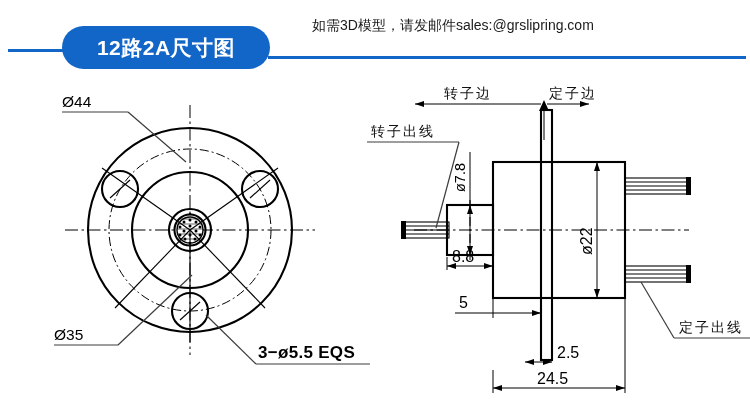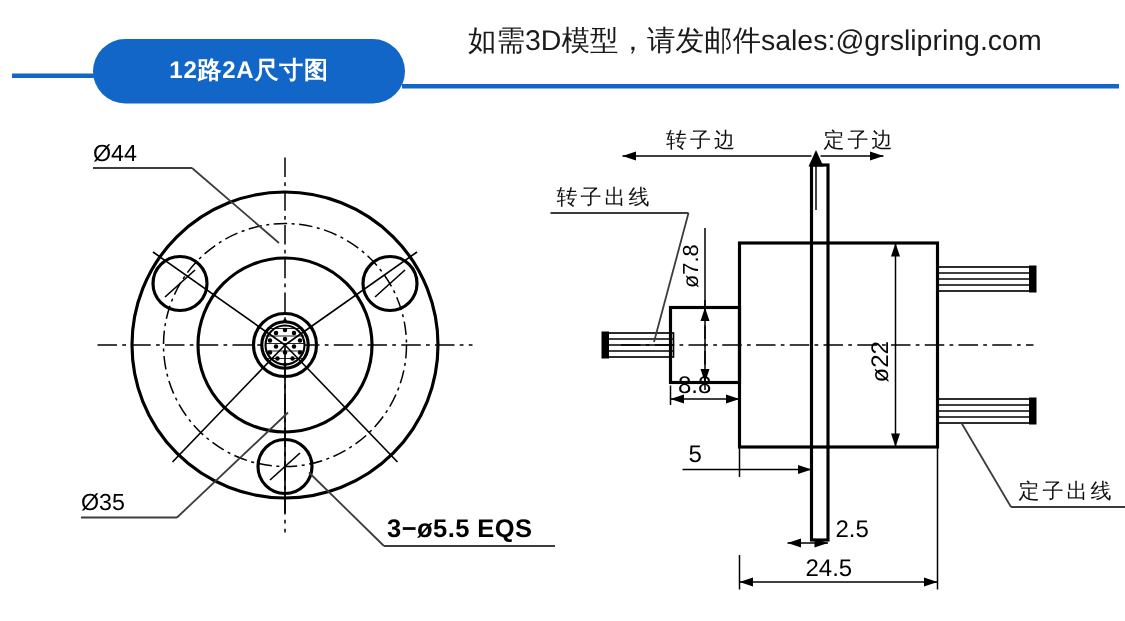--- a/index.html
+++ b/index.html
@@ -48,7 +48,7 @@
   }
   #header-note {
     position: absolute; left: 312px; top: 18px;
-    font-size: 19px;
+    font-size: 14px;
     color: #1a1a1a;
     white-space: nowrap;
     line-height: 1;

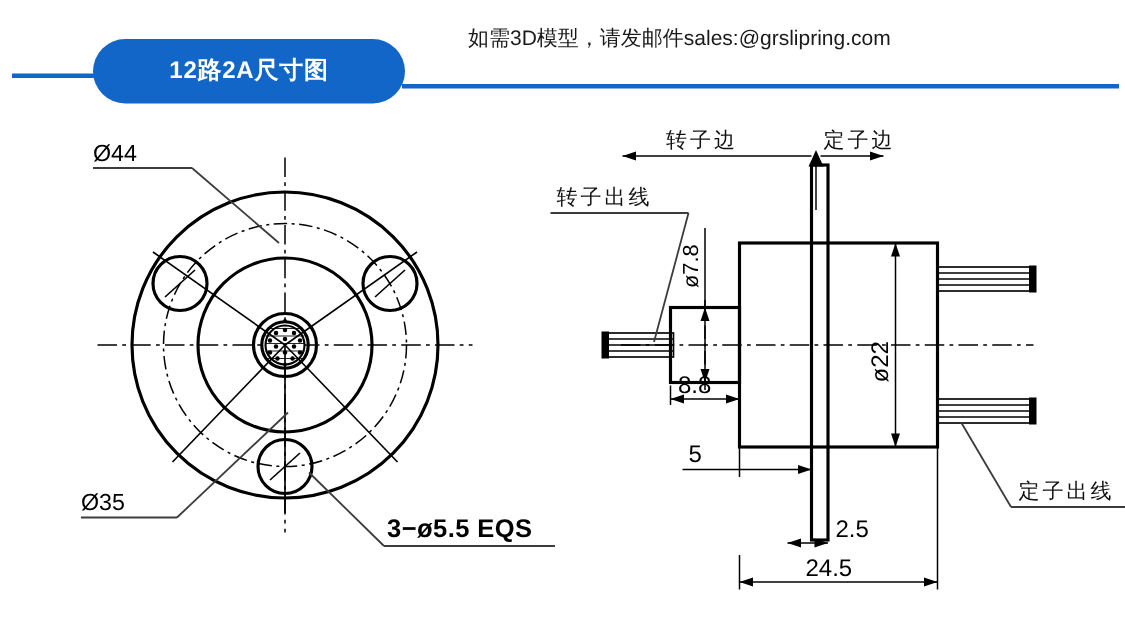--- a/index.html
+++ b/index.html
@@ -40,7 +40,7 @@
   }
   #title-badge-label {
     color: #ffffff;
-    font-size: 16px;
+    font-size: 21px;
     font-weight: bold;
     letter-spacing: 0.5px;
     line-height: 1;

